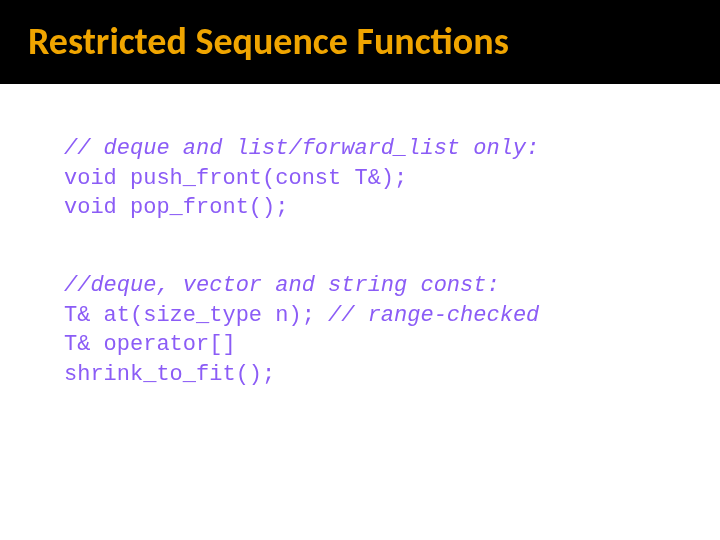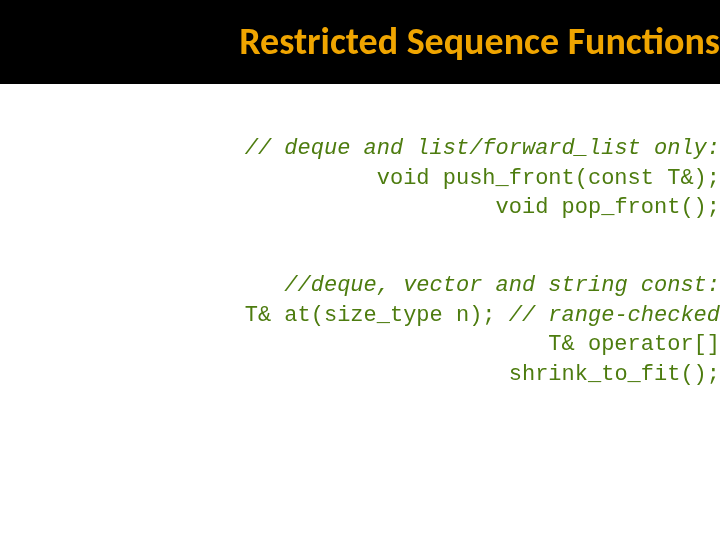--- a/index.html
+++ b/index.html
@@ -15,7 +15,6 @@
     height: 540px;
     background: #ffffff;
     position: relative;
-    text-align: right;
   }
   .title-bar {
     background: #000000;

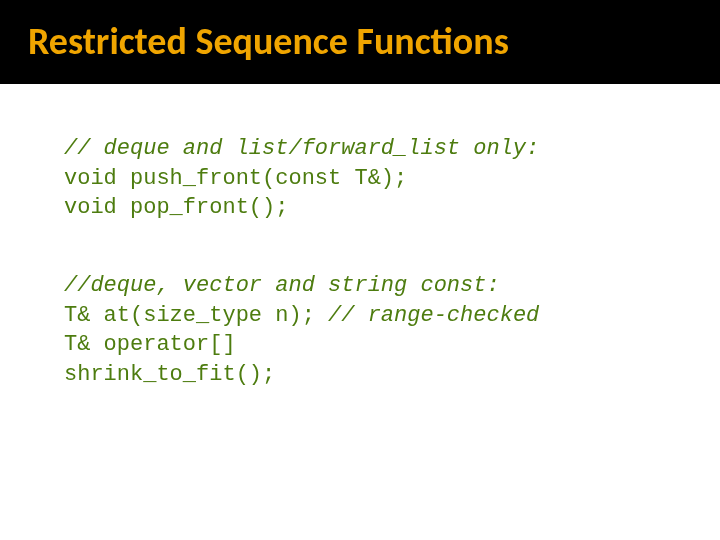--- a/index.html
+++ b/index.html
@@ -34,7 +34,7 @@
     font-family: "Courier New", Courier, monospace;
     font-size: 22px;
     line-height: 1.35;
-    color: #4d7c0f;
+    color: #8b5cf6;
   }
   .code-block {
     margin-bottom: 48px;

